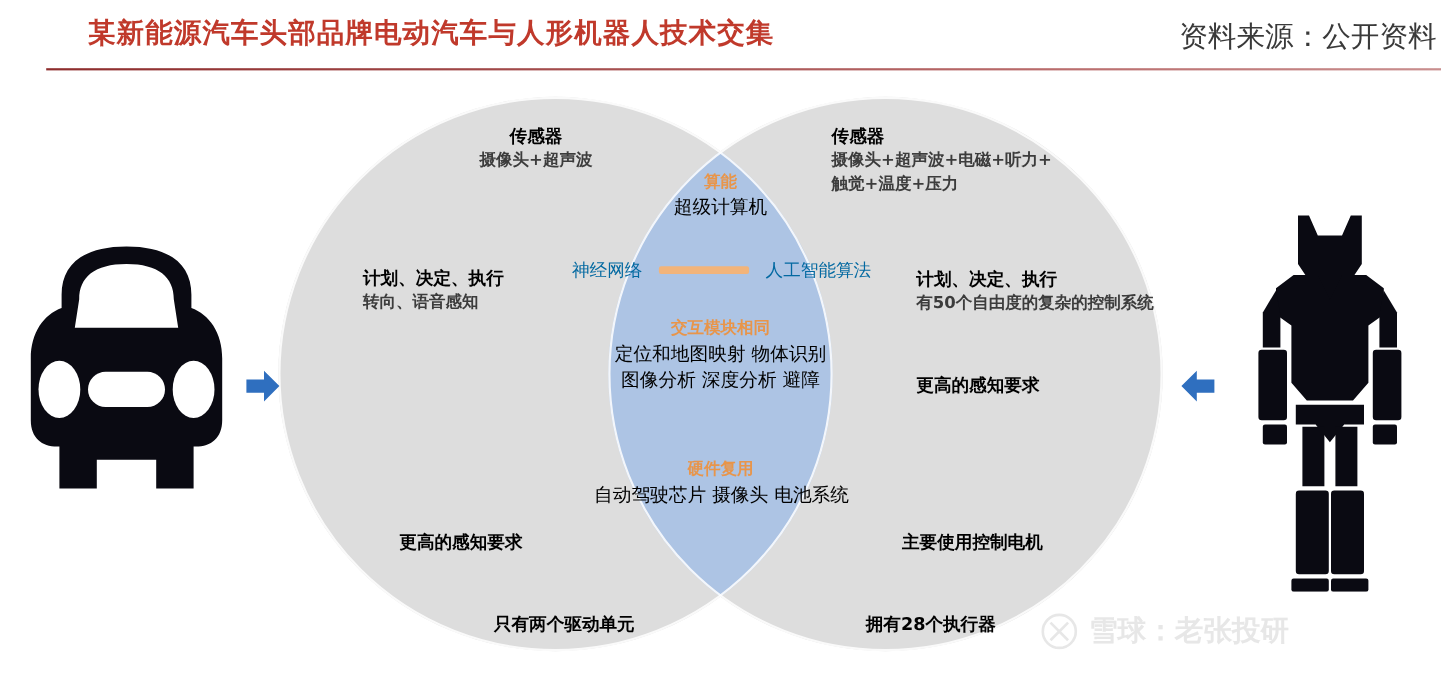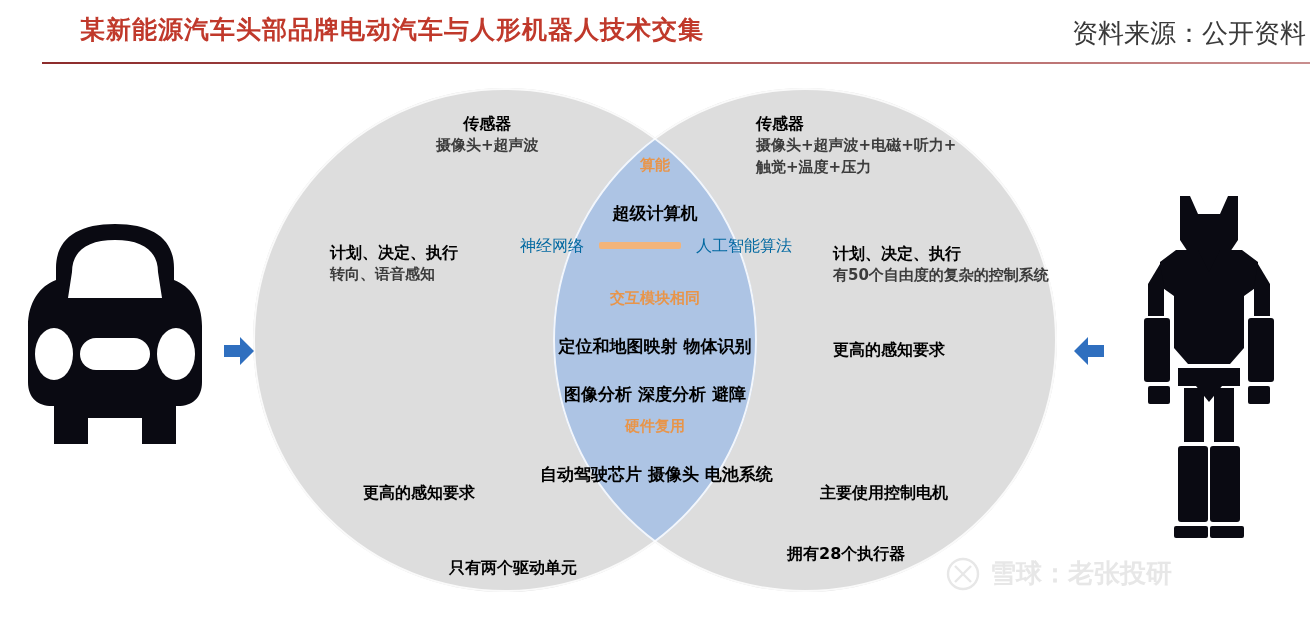--- a/index.html
+++ b/index.html
@@ -132,10 +132,9 @@
     color: #3c3c3c;
   }
   .thead-center {
-    font-weight: 700;
+    font-weight: 400;
     font-size: 17px;
     color: #000000;
-    margin-top: 24px;
   }
   .torange {
     font-weight: 700;

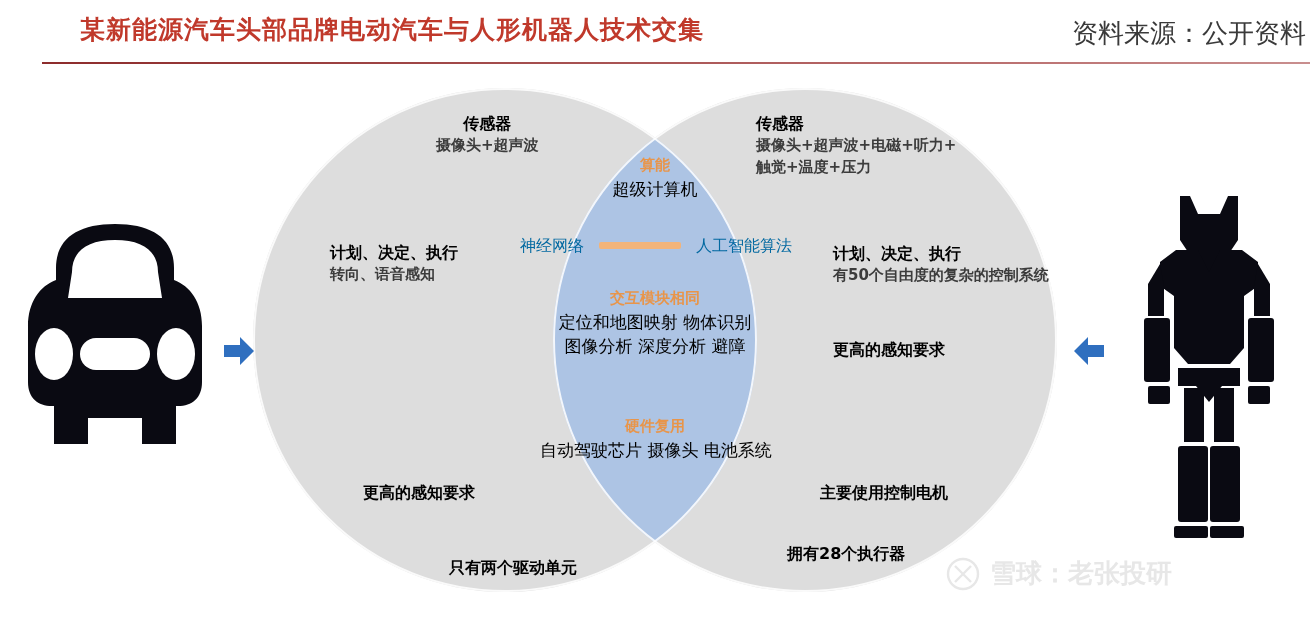--- a/index.html
+++ b/index.html
@@ -154,7 +154,7 @@
   #rc-plan      { left: 833px; top: 176px; text-align: left; }
   #rc-percep    { left: 833px; top: 272px; text-align: left; }
   #rc-motor     { left: 820px; top: 415px; }
-  #rc-actuator  { left: 787px; top: 476px; }
+  #rc-actuator  { left: 787px; top: 490px; }
 
   
   #cc-compute   { left: 555px; top: 89px;  width: 200px; }

